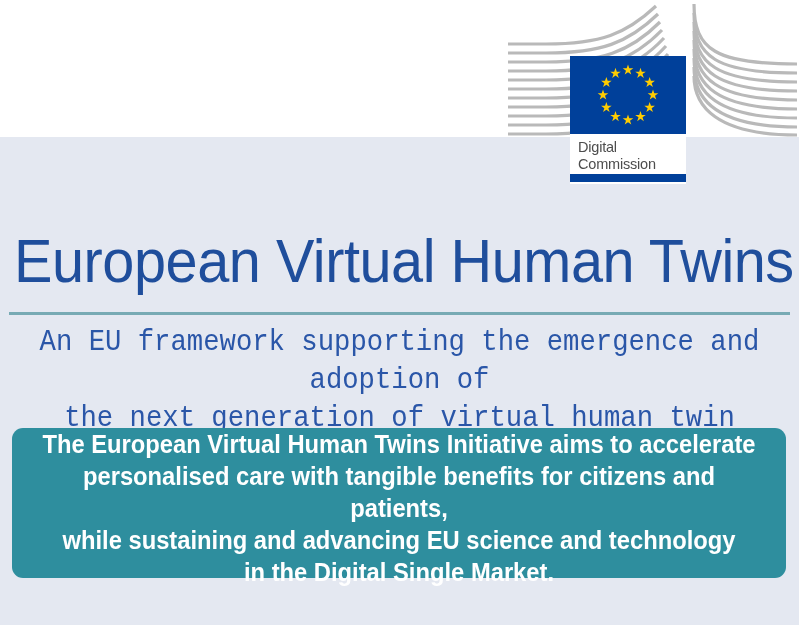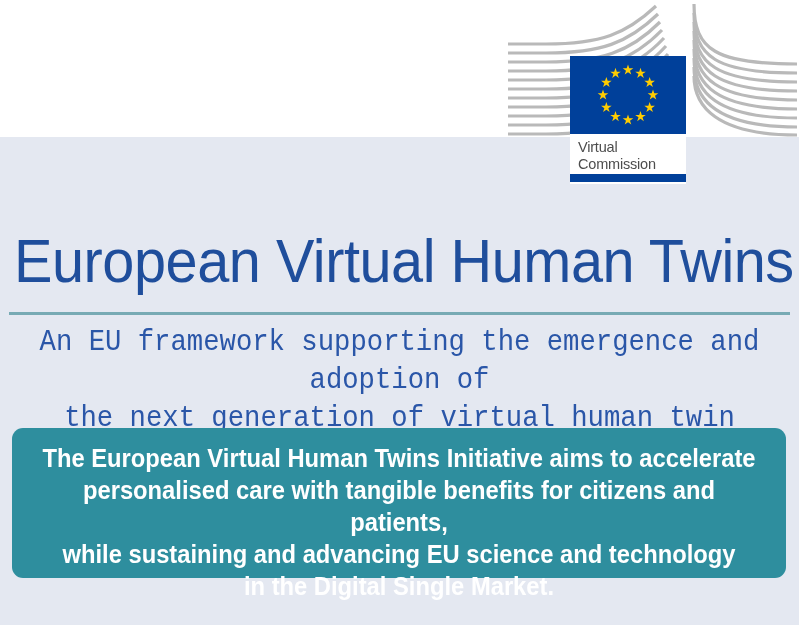--- a/index.html
+++ b/index.html
@@ -231,7 +231,7 @@
     </div>
 
     <div class="ec-name">
-      <span class="ec-name-line">Virtual</span>
+      <span class="ec-name-line">Digital</span>
       <span class="ec-name-line">Commission</span>
     </div>
 

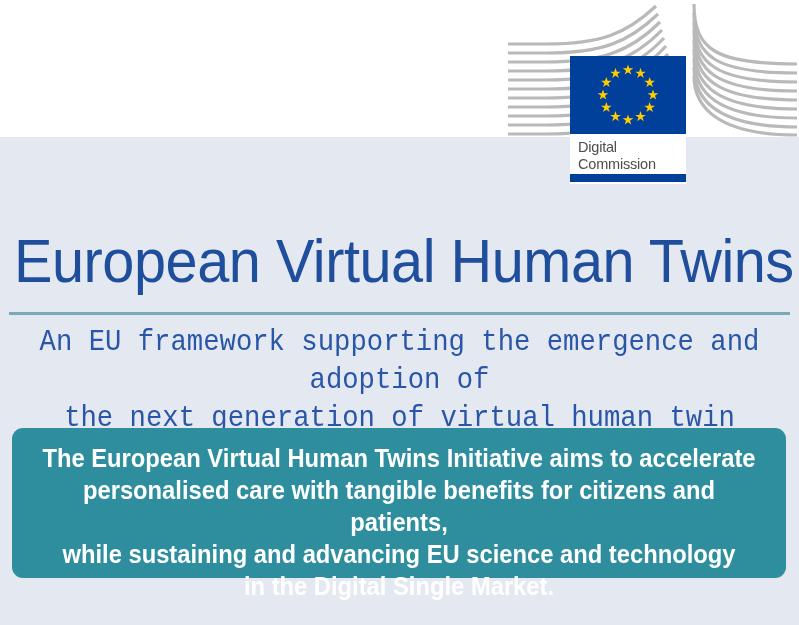--- a/index.html
+++ b/index.html
@@ -125,7 +125,6 @@
     background: #2e8e9e;
     border-radius: 11px;
     box-sizing: border-box;
-    padding-top: 14px;
   }
   .callout-text {
     text-align: center;

